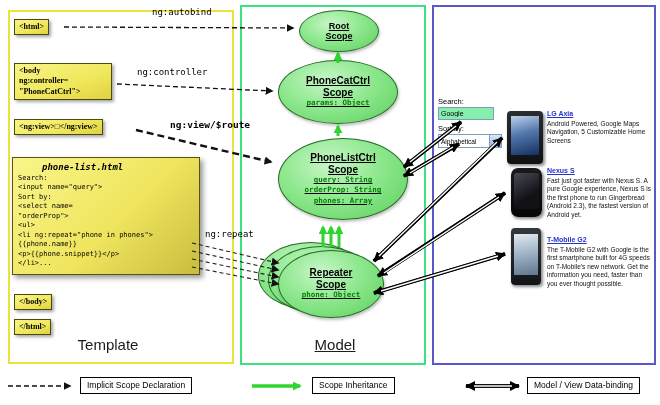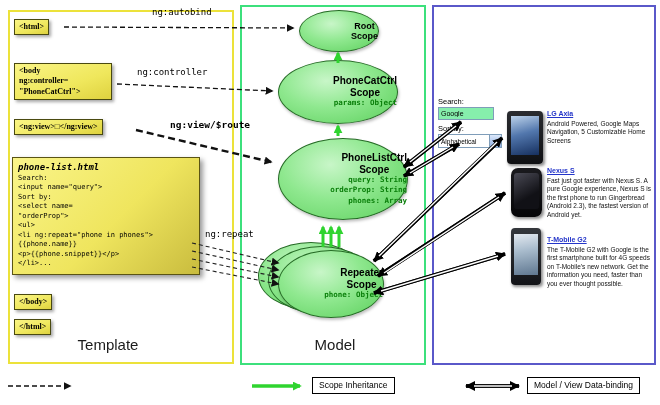--- a/index.html
+++ b/index.html
@@ -34,8 +34,8 @@
   
   .scope{position:absolute;z-index:2;border-radius:50%;border:1px solid #266b26;
     background:radial-gradient(ellipse at 40% 32%, #c8f6c8 0%, #8fe88f 45%, #5bcf5b 100%);
-    display:flex;flex-direction:column;align-items:flex-end;justify-content:center;text-align:center;
-    box-shadow:1px 2px 3px rgba(0,0,0,0.25);}
+    display:flex;flex-direction:column;align-items:center;justify-content:center;text-align:center;
+    box-shadow:1px 2px 3px rgba(0,0,0,0.25);text-decoration:underline;}
   .scope .t{font-size:10px;font-weight:bold;color:#000;white-space:pre-line;line-height:1.15;}
   .scope .p{font-family:"DejaVu Sans Mono",monospace;font-size:7.5px;font-weight:bold;color:#0a7f0a;line-height:1.35;}
   #scope-root{left:299px;top:10px;width:78px;height:40px;}

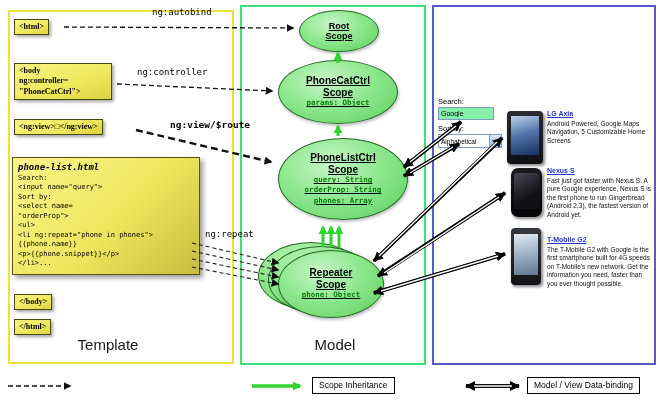--- a/index.html
+++ b/index.html
@@ -28,7 +28,7 @@
   .note{position:absolute;z-index:2;left:12px;top:157px;width:176px;
     background:linear-gradient(135deg,#faf58a 0%,#efe55e 55%,#c9bc3e 100%);
     border:1px solid #5a5414;box-shadow:3px 3px 5px rgba(0,0,0,0.4);padding:4px 5px 6px;}
-  .note .ntitle{font-family:"DejaVu Sans Mono",monospace;font-weight:bold;font-style:italic;font-size:9px;margin-bottom:2px;}
+  .note .ntitle{font-family:"DejaVu Sans Mono",monospace;font-weight:bold;font-style:italic;font-size:9px;margin-bottom:2px;margin-left:24px;}
   .note .ncode{font-family:"DejaVu Sans Mono",monospace;font-size:7px;line-height:1.35;white-space:pre-line;color:#000;}
 
   

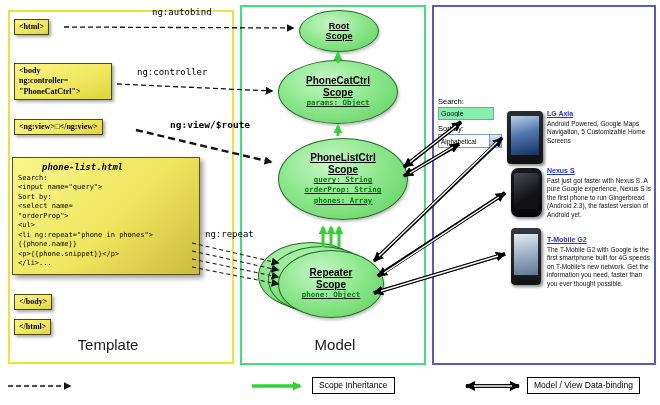--- a/index.html
+++ b/index.html
@@ -12,7 +12,7 @@
   #panel-view{left:432px;top:5px;width:220px;height:356px;border:2px solid #5a58c9;}
   .panel-label{position:absolute;z-index:2;text-align:center;font-size:15px;color:#1b1b1b;}
   #label-template{left:8px;width:200px;top:336px;}
-  #label-model{left:240px;width:190px;top:336px;}
+  #label-model{left:240px;width:190px;top:336px;text-decoration:underline;}
   #label-view{left:432px;width:224px;top:336px;}
 
   

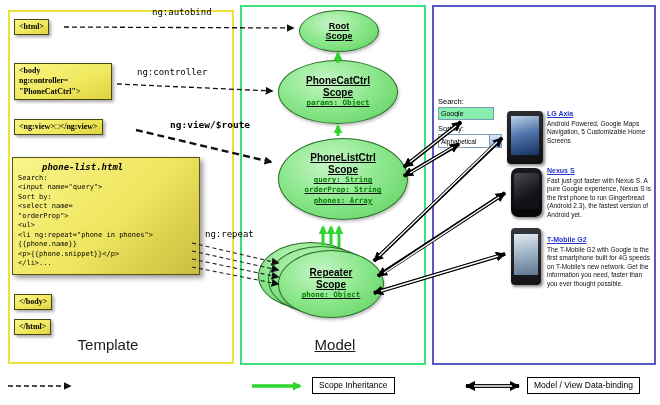--- a/index.html
+++ b/index.html
@@ -190,6 +190,7 @@
   <a class="pname" id="pname3">T-Mobile G2</a>
   <div class="pdesc" id="pdesc3">The T-Mobile G2 with Google is the first smartphone built for 4G speeds on T-Mobile's new network. Get the information you need, faster than you ever thought possible.</div>
 
+  <div class="lg-box" id="lg1">Implicit Scope Declaration</div>
   <div class="lg-box" id="lg2">Scope Inheritance</div>
   <div class="lg-box" id="lg3">Model / View Data-binding</div>
 

